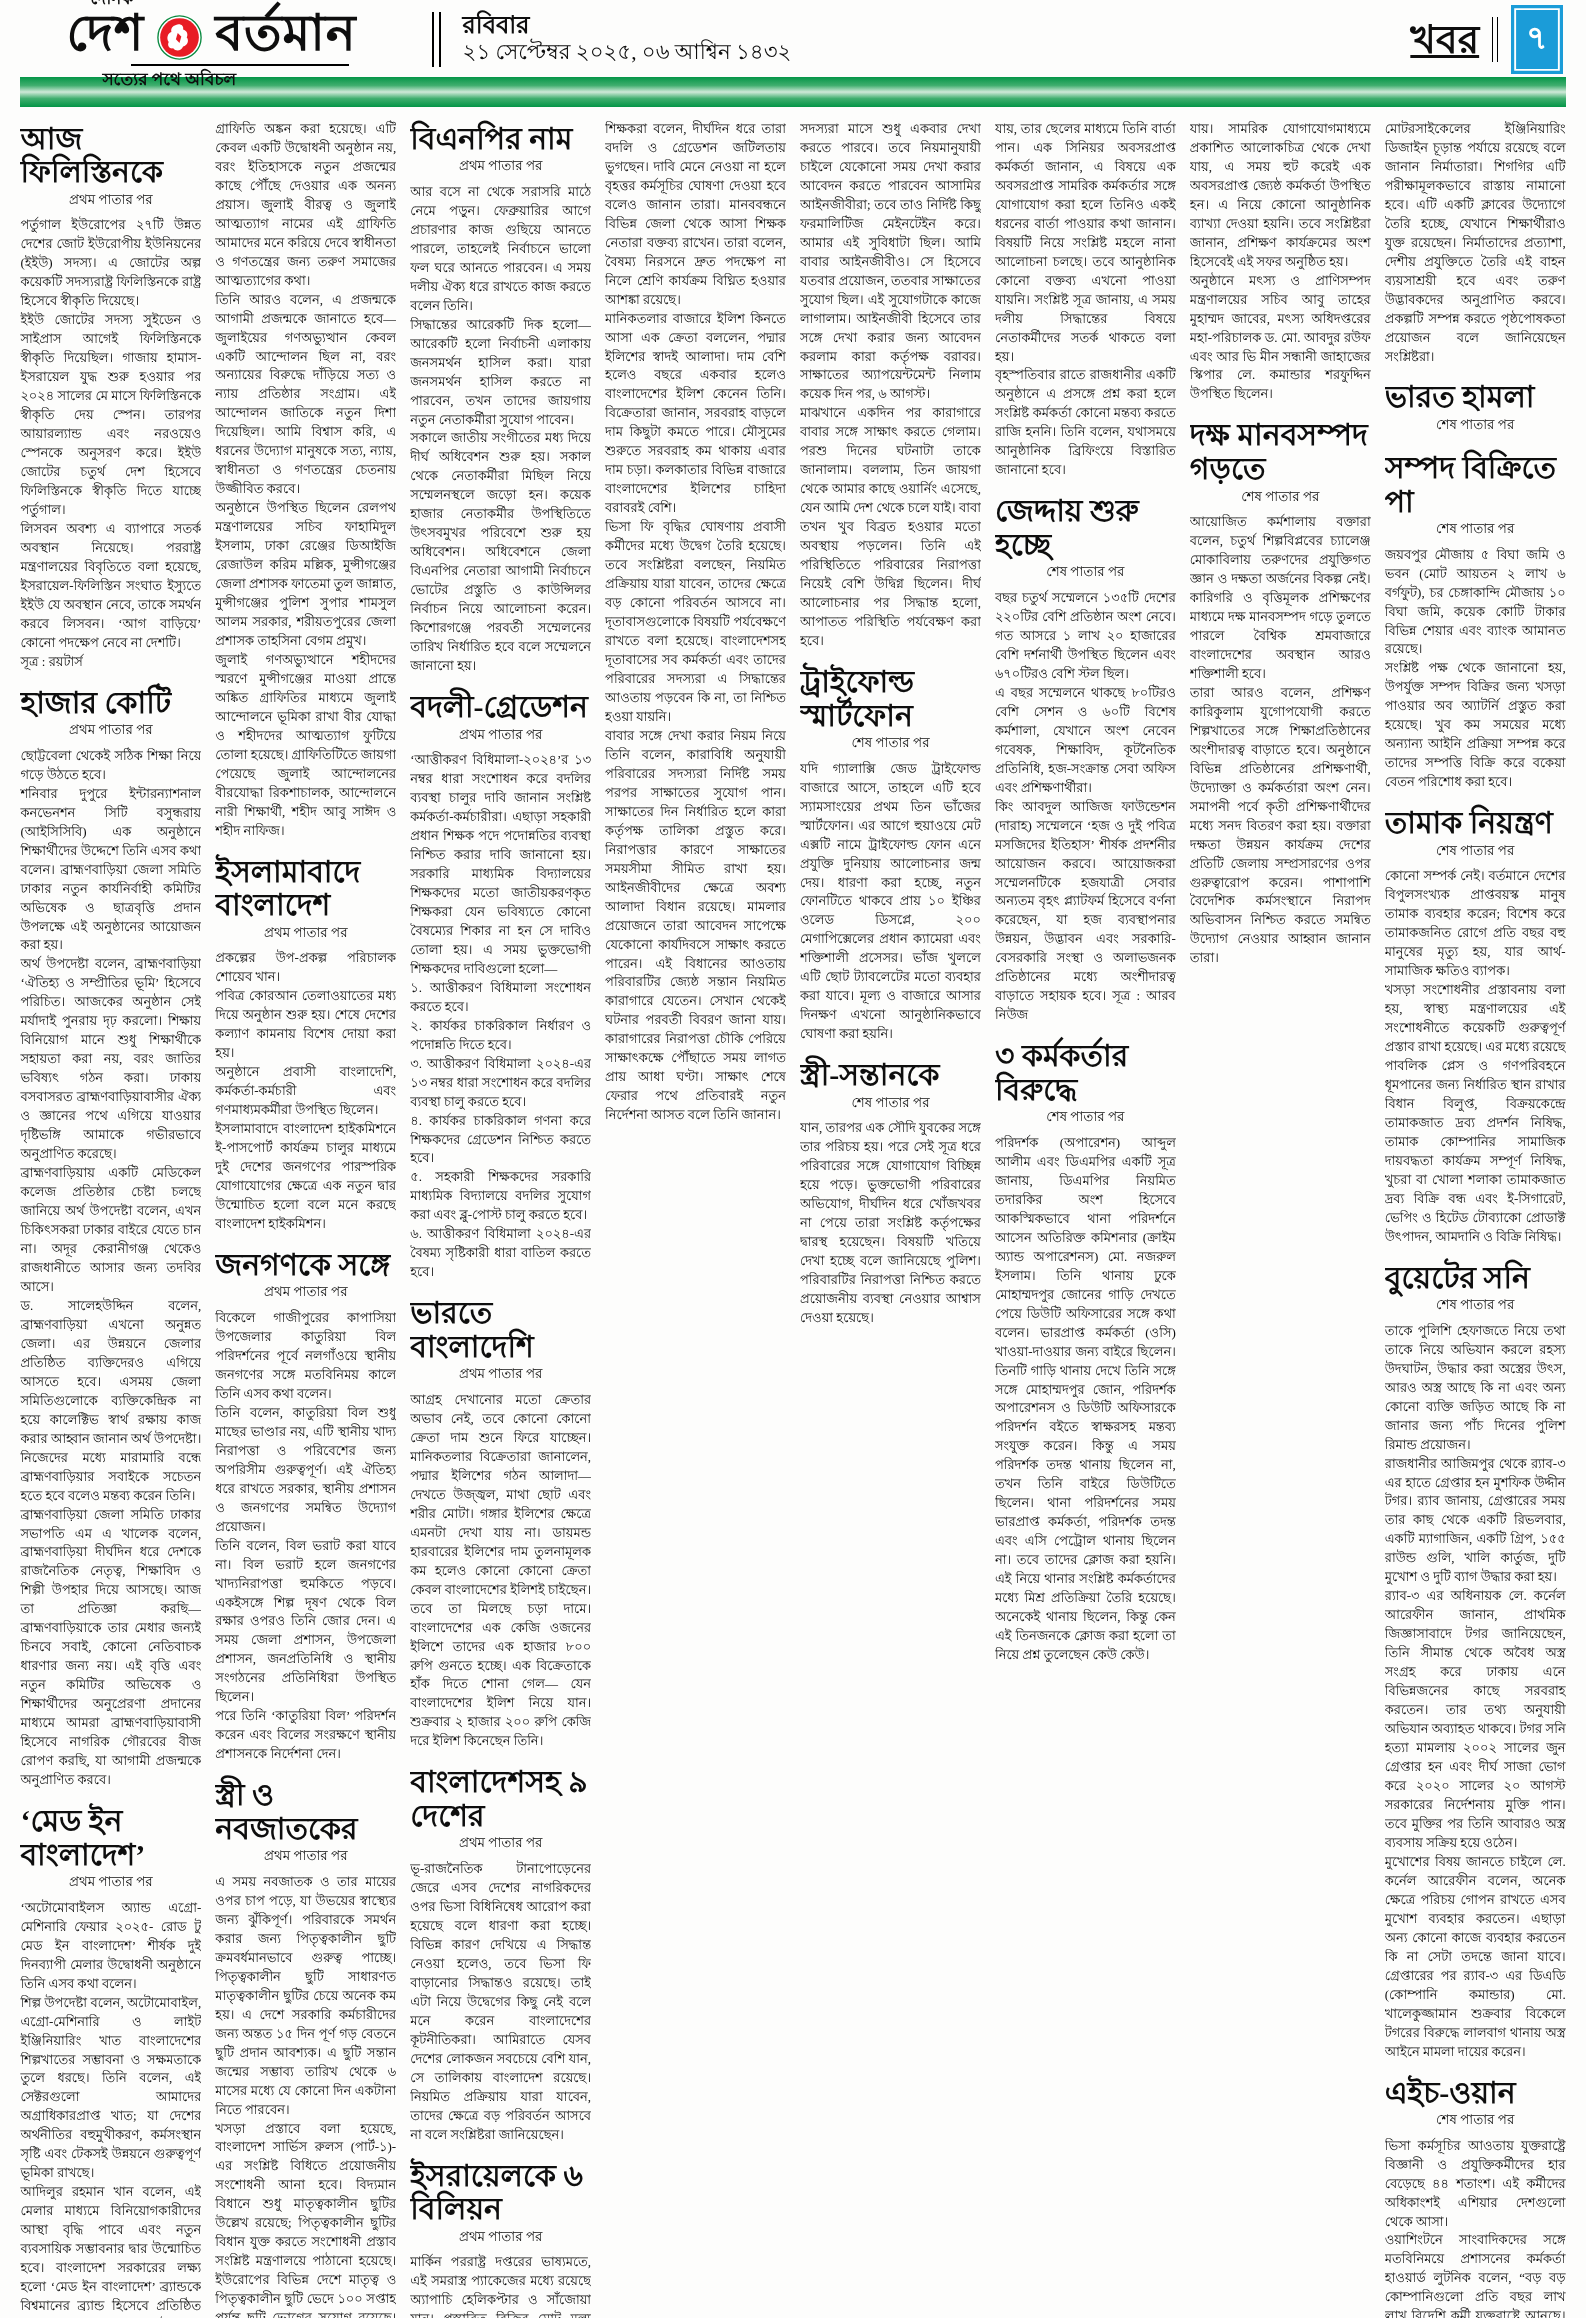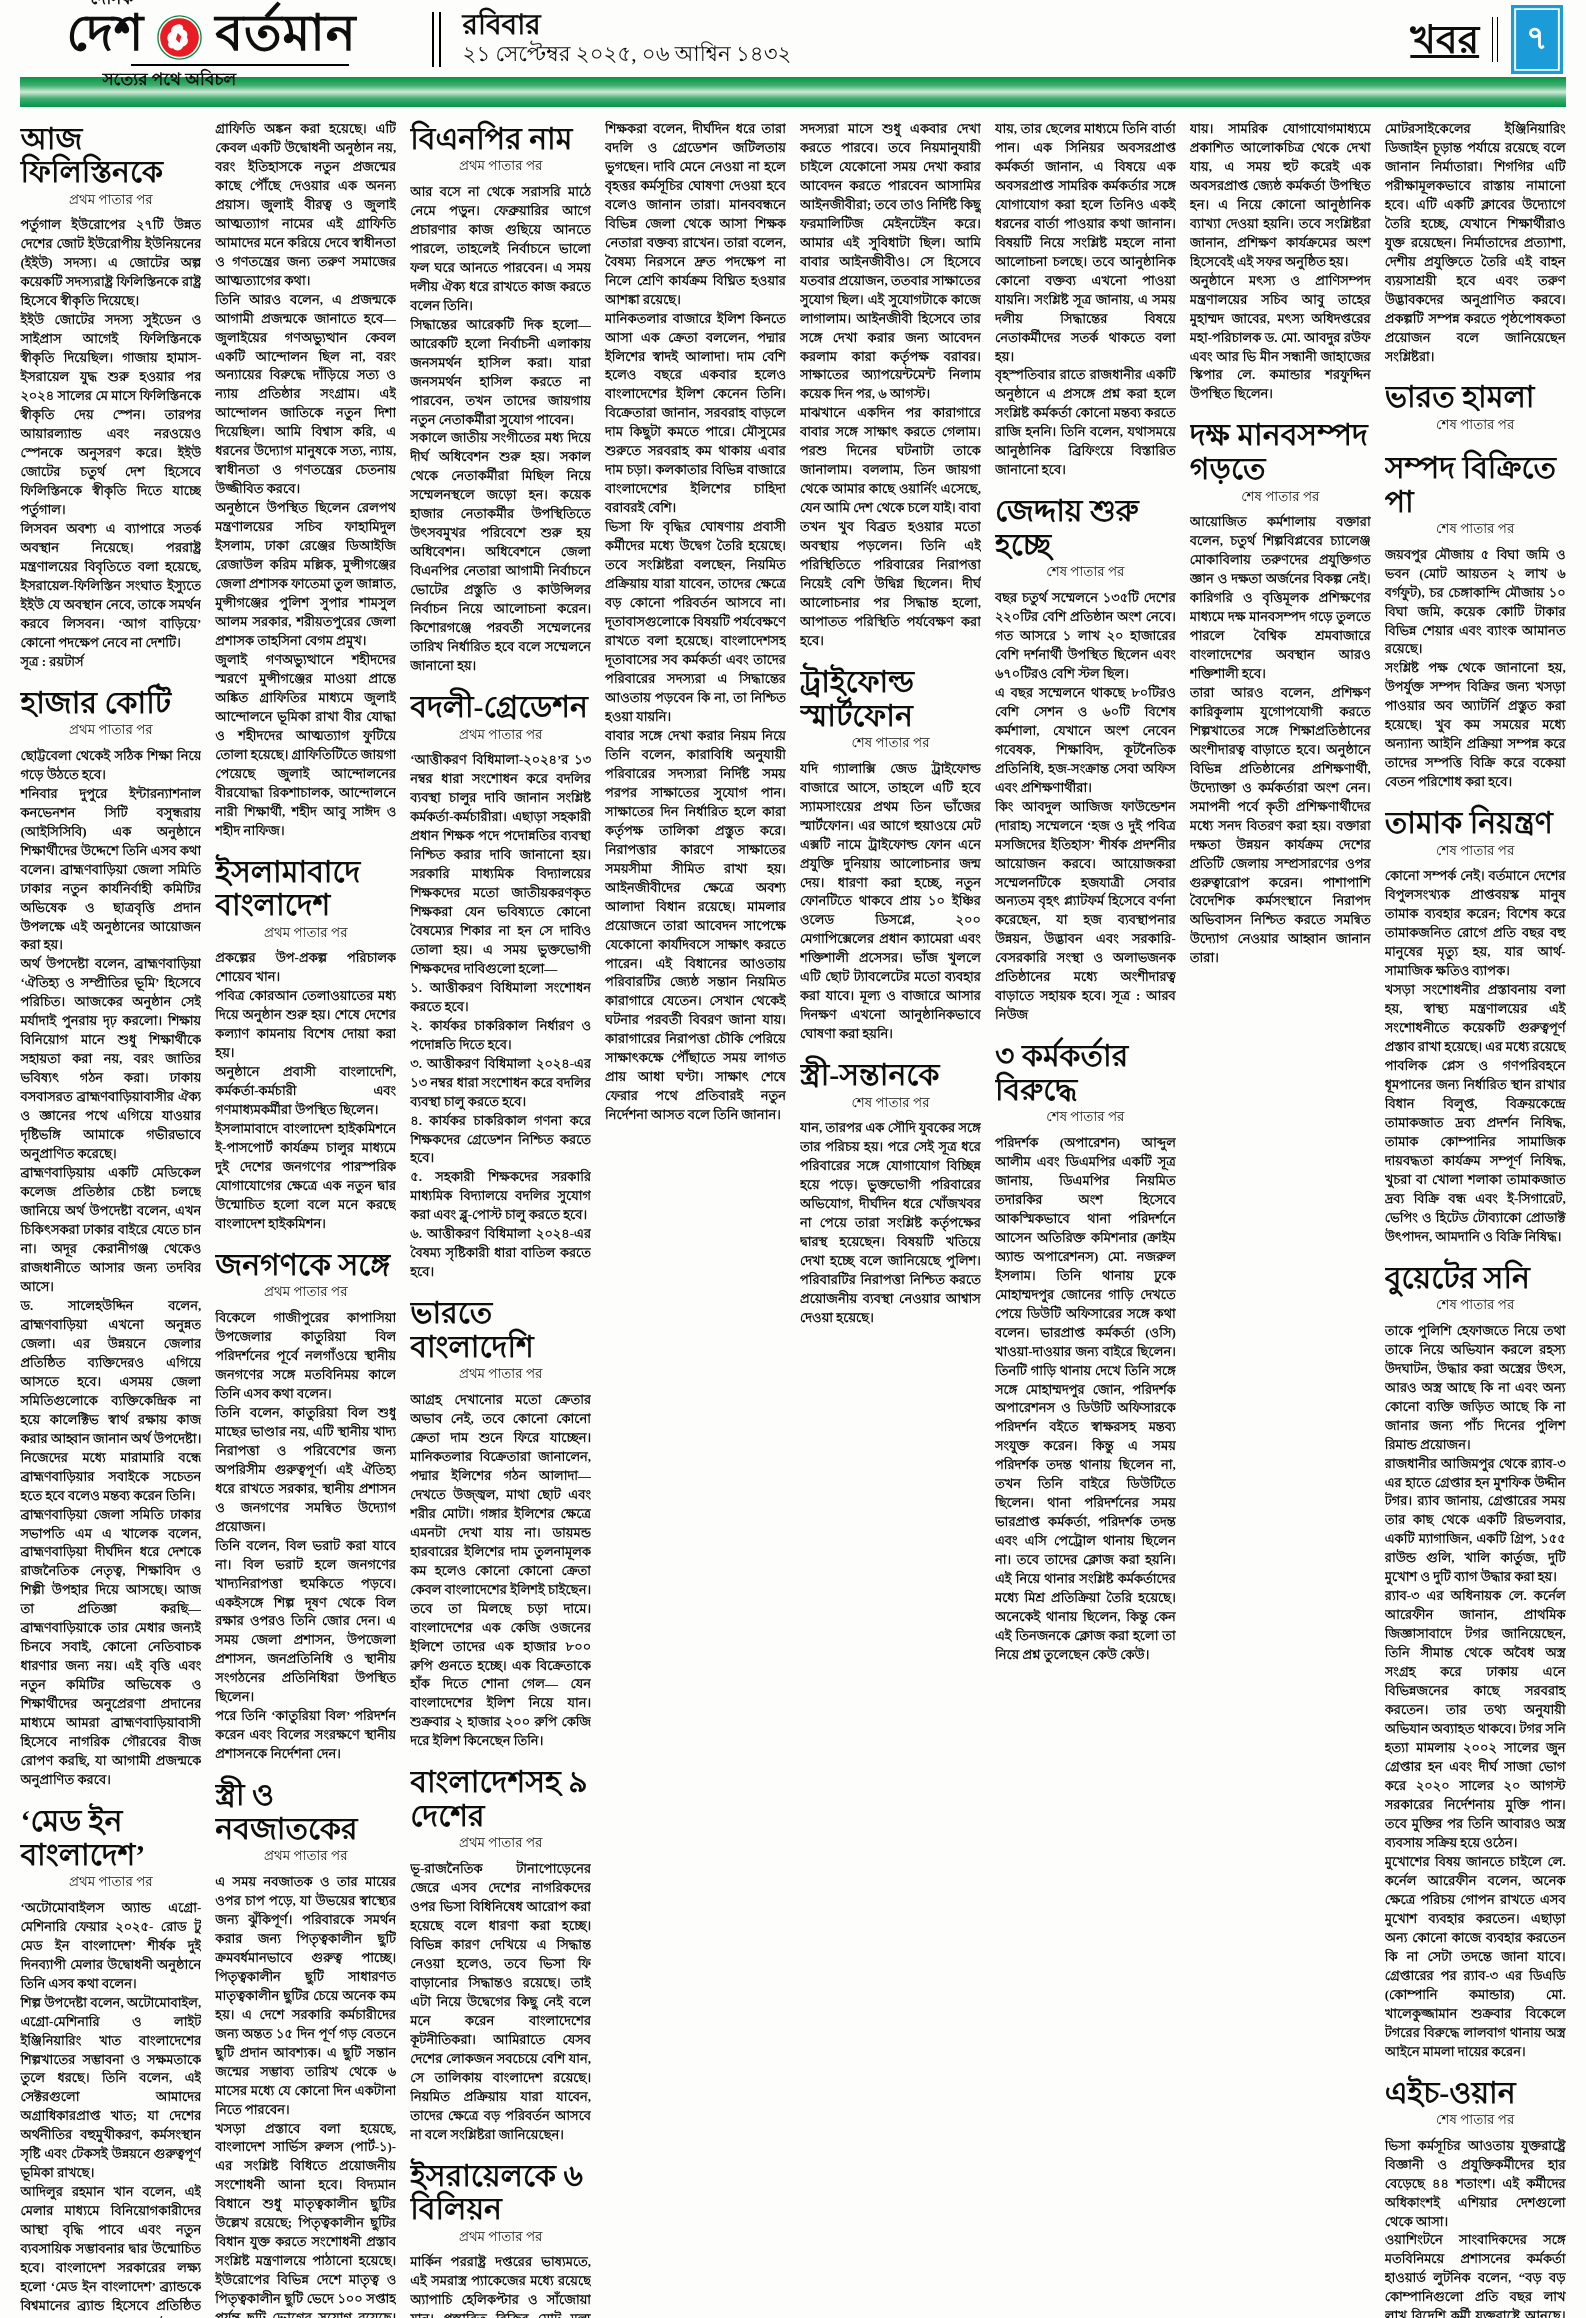--- a/index.html
+++ b/index.html
@@ -22,7 +22,7 @@
   .logo-tagline{font-size:17px;font-weight:bold;margin-left:82px;white-space:nowrap;}
   .dbar{width:5.6px;height:55px;border-left:2.3px solid #000;border-right:2.3px solid #000;flex:0 0 auto;}
   .date-block{flex:1 1 auto;}
-  .date-day{font-size:28px;font-weight:bold;line-height:1.1;}
+  .date-day{font-size:24px;font-weight:bold;line-height:1.1;}
   .date-line{font-size:21.3px;line-height:1.4;}
   .section-wrap{display:flex;align-items:center;gap:13px;flex:0 0 auto;margin-right:2.8px;}
   .section-name{font-size:39px;font-weight:900;line-height:1;text-decoration:underline;}

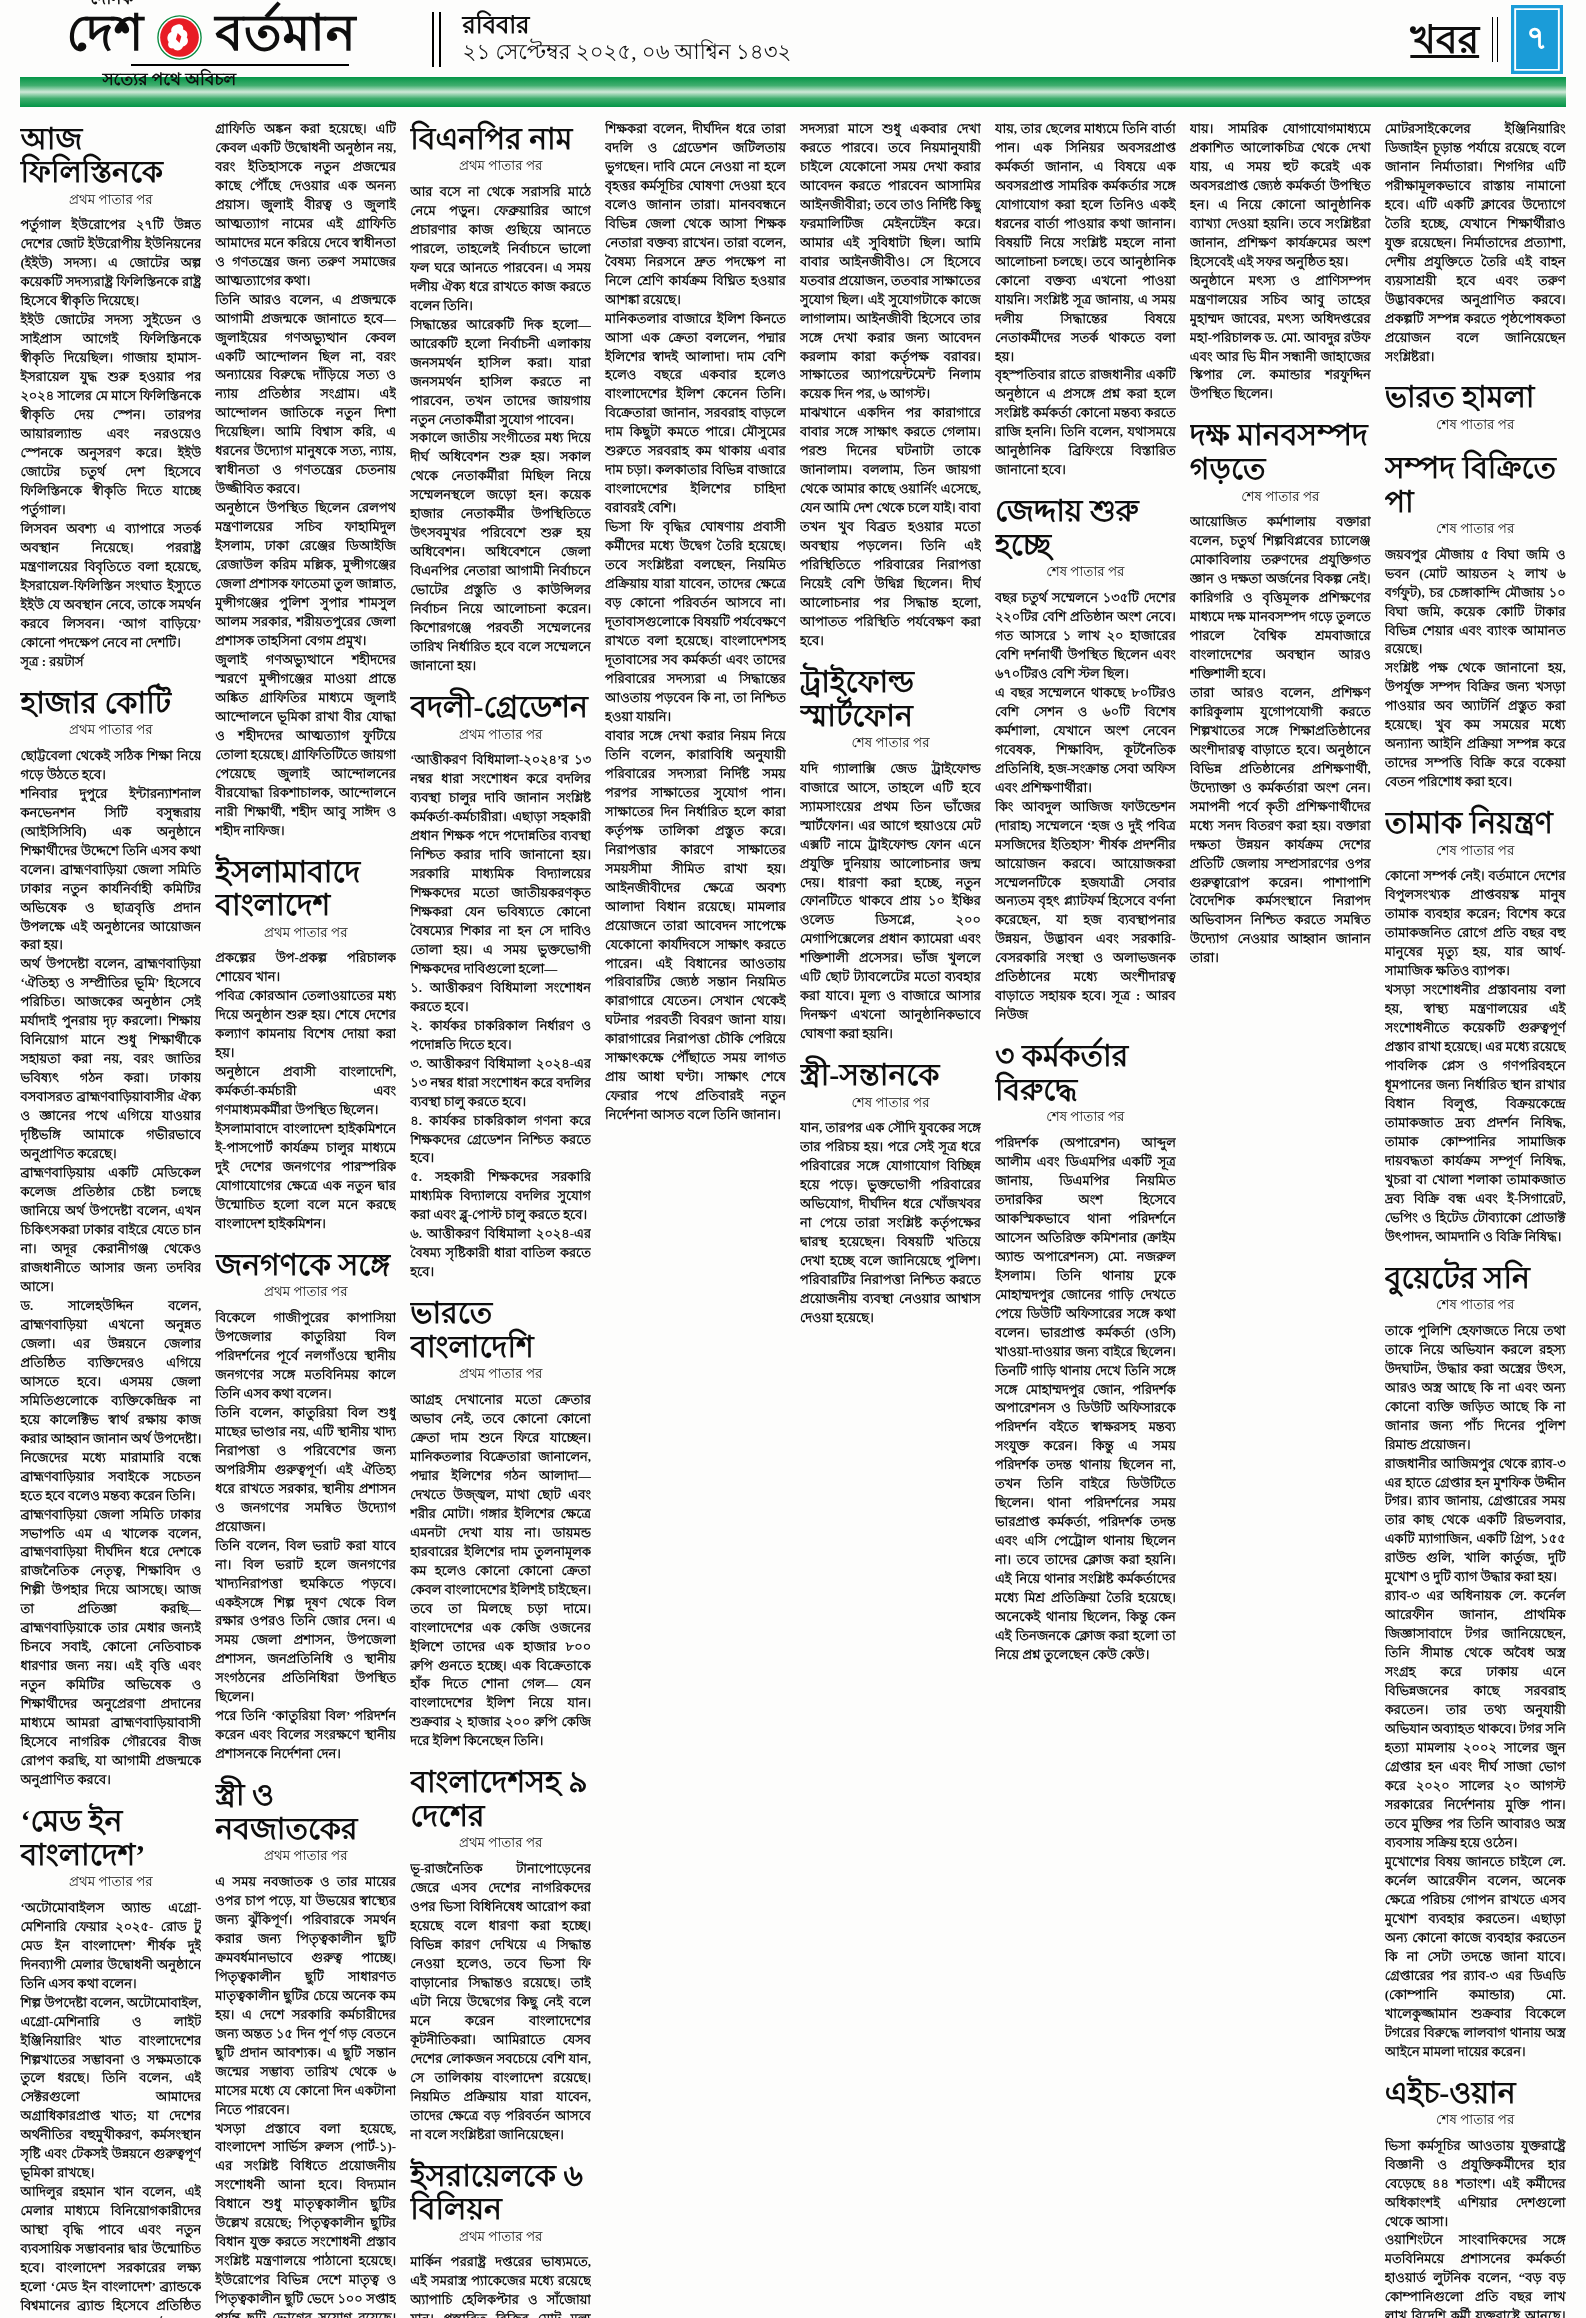--- a/index.html
+++ b/index.html
@@ -52,7 +52,7 @@
   .subhead{text-align:center;font-size:13.4px;font-weight:normal;margin:0.9px 0 4.6px 0;}
   .art p{
     margin:0;font-size:13px;line-height:1.46;text-align:justify;
-    white-space:pre-line;word-break:normal;font-weight:bold;
+    white-space:pre-line;word-break:normal;
   }
   .cont{padding-top:0.9px;}
 </style>

